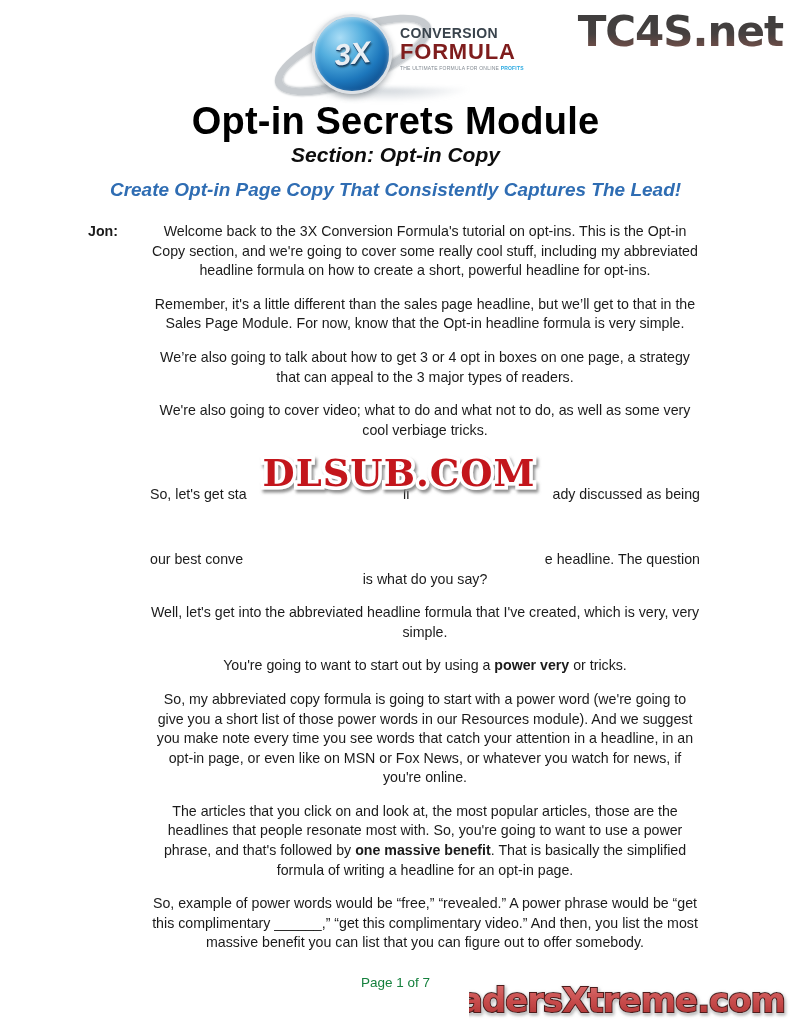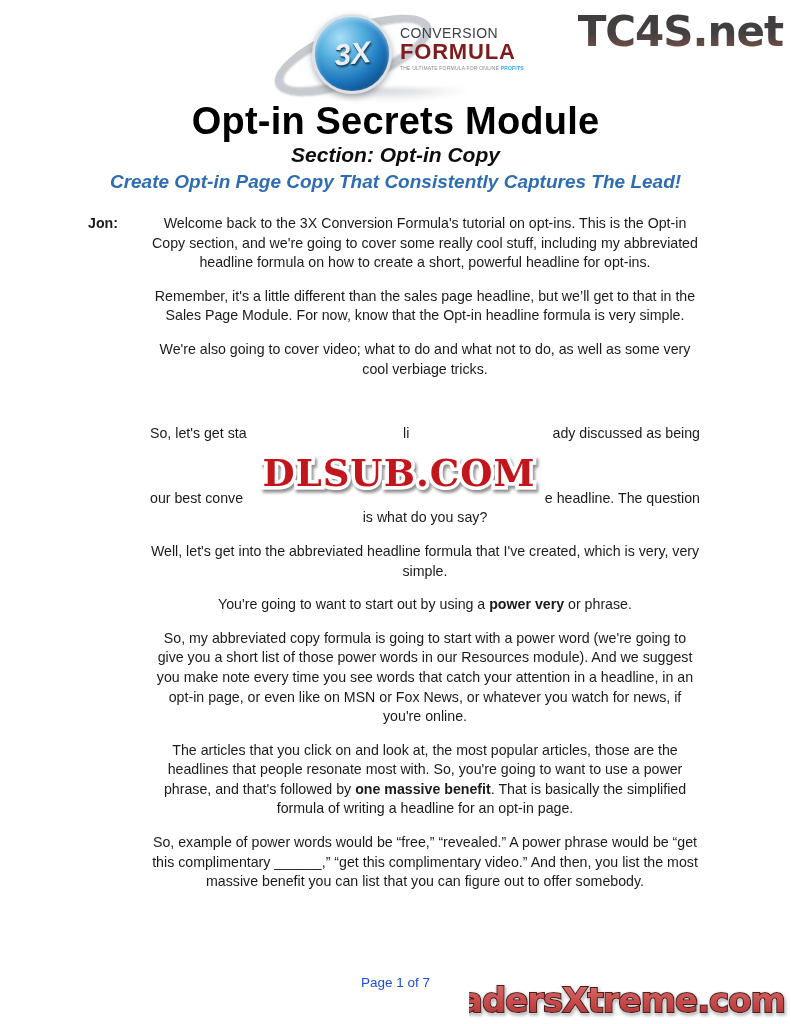--- a/index.html
+++ b/index.html
@@ -45,7 +45,7 @@
     transform: rotate(-6deg);
   }
   .logo-brand { position: absolute; left: 102px; top: 22px; width: 110px; z-index: 3; }
-  .logo-line1 { font-weight: normal; font-size: 14px; letter-spacing: .4px; color: #39434c; line-height: 1.05; }
+  .logo-line1 { font-weight: bold; font-size: 14px; letter-spacing: .4px; color: #39434c; line-height: 1.05; }
   .logo-line2 { font-weight: bold; font-size: 22px; letter-spacing: .8px; color: #7f1d1d; line-height: 1.0; }
   .logo-tagline { margin-top: 2px; font-size: 5px; letter-spacing: .2px; color: #828a92; white-space: nowrap; }
   .logo-tagline .accent { color: #2aa9e1; font-weight: bold; }

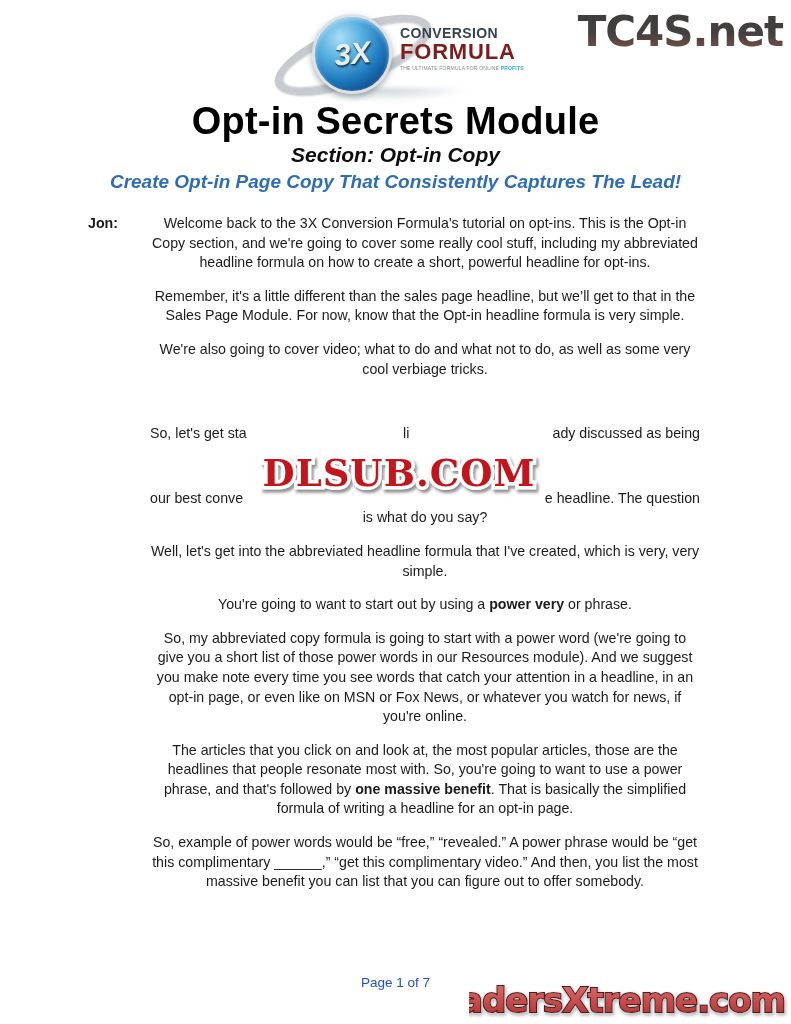--- a/index.html
+++ b/index.html
@@ -58,7 +58,7 @@
   
   .title { margin-top: 100px; text-align: center; font-size: 38px; font-weight: bold; color: #000; letter-spacing: .2px; }
   .section { text-align: center; font-size: 21px; font-weight: bold; font-style: italic; color: #0d0d0d; }
-  .tagline-heading { margin-top: 4px; text-align: center; font-size: 19px; font-weight: bold; font-style: italic; }
+  .tagline-heading { margin-top: 12px; text-align: center; font-size: 19px; font-weight: bold; font-style: italic; }
 
   
   .transcript {

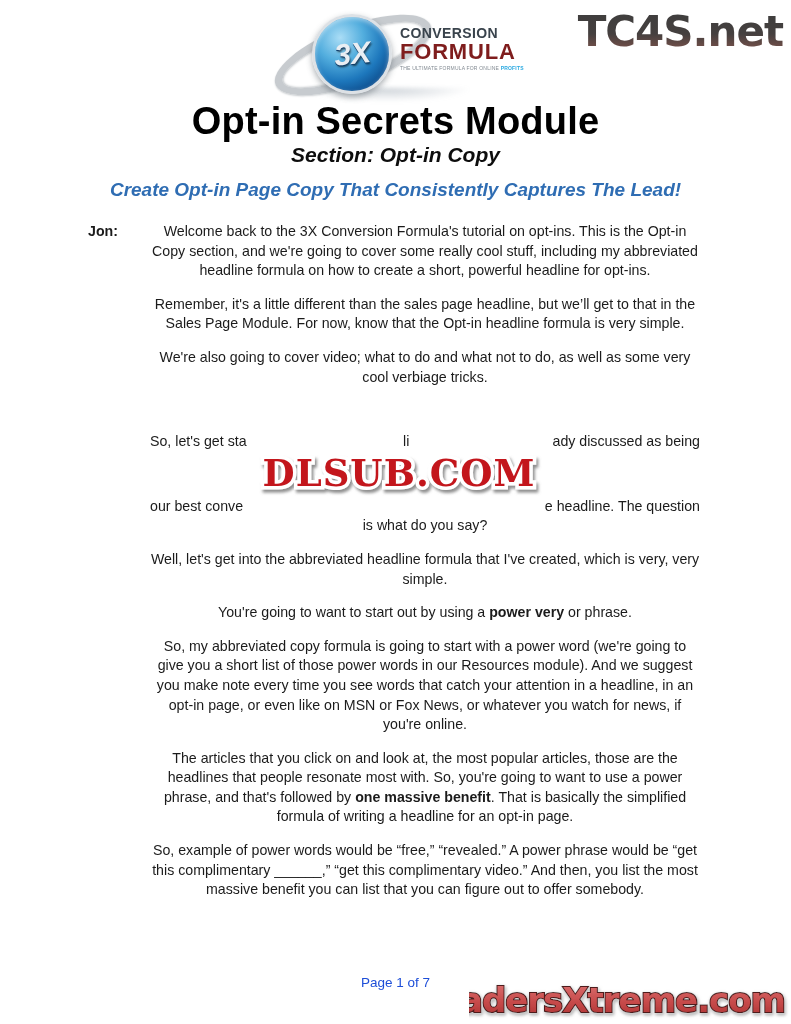--- a/index.html
+++ b/index.html
@@ -132,6 +132,7 @@
     <div class="paragraphs">
         <div class="para"><span>Welcome back to the 3X Conversion Formula's tutorial on opt-ins. This is the Opt-in Copy section, and we're going to cover some really cool stuff, including my abbreviated headline formula on how to create a short, powerful headline for opt-ins.</span></div>
         <div class="para"><span>Remember, it's a little different than the sales page headline, but we’ll get to that in the Sales Page Module.  For now, know that the Opt-in headline formula is very simple.</span></div>
+        <div class="para"><span>We’re also going to talk about how to get 3 or 4 opt in boxes on one page, a strategy that can appeal to the 3 major types of readers.</span></div>
         <div class="para"><span>We're also going to cover video; what to do and what not to do, as well as some very cool verbiage tricks.</span></div>
         <div class="para obscured">
           <div class="frag-line split">

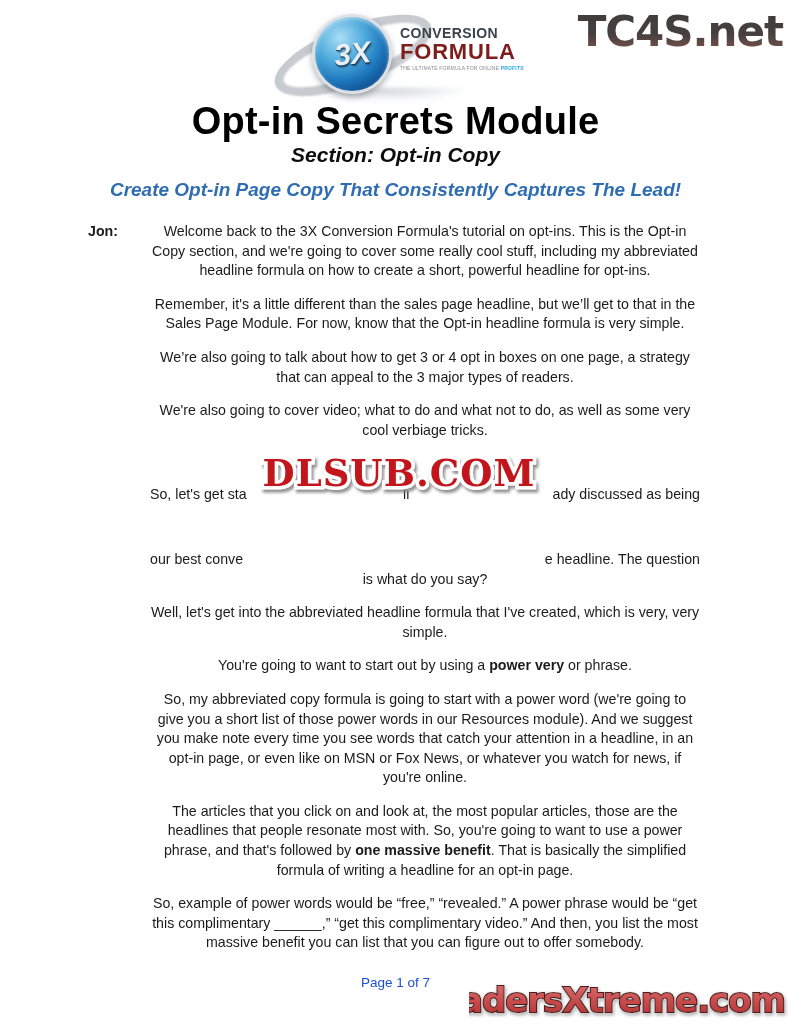--- a/index.html
+++ b/index.html
@@ -147,7 +147,7 @@
           <div class="frag-line">is what do you say?</div>
         </div>
         <div class="para"><span>Well, let's get into the abbreviated headline formula that I've created, which is very, very simple.</span></div>
-        <div class="para"><span>You're going to want to start out by using a </span><span class="b">power very</span><span> or phrase.</span></div>
+        <div class="para"><span>You're going to want to start out by using a </span><span class="b">power very</span><span> or tricks.</span></div>
         <div class="para"><span>So, my abbreviated copy formula is going to start with a power word (we're going to give you a short list of those power words in our Resources module). And we suggest you make note every time you see words that catch your attention in a headline, in an opt-in page, or even like on MSN or Fox News, or whatever you watch for news, if you're online.</span></div>
         <div class="para"><span>The articles that you click on and look at, the most popular articles, those are the headlines that people resonate most with. So, you're going to want to use a power phrase, and that's followed by </span><span class="b">one massive benefit</span><span>. That is basically the simplified formula of writing a headline for an opt-in page.</span></div>
         <div class="para"><span>So, example of power words would be “free,” “revealed.” A power phrase would be “get this complimentary ______,” “get this complimentary video.” And then, you list the most massive benefit you can list that you can figure out to offer somebody.</span></div>

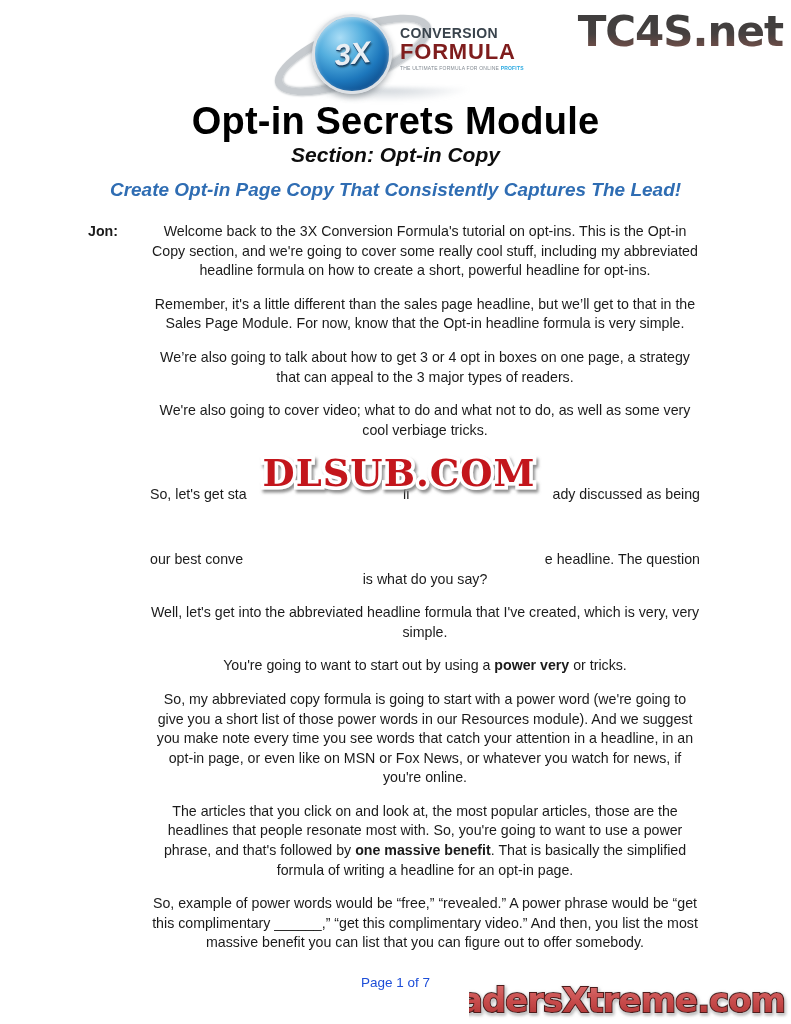--- a/index.html
+++ b/index.html
@@ -85,7 +85,7 @@
   
   .footer-label {
     position: absolute; left: 0; right: 0; bottom: 34px;
-    text-align: center; font-size: 13.5px; color: #1d4ed8;
+    text-align: center; font-size: 13.5px; color: #15803d;
   }
   .tradersxtreme { position: absolute; right: 0; bottom: 0; z-index: 6; }
   .tradersxtreme text {

